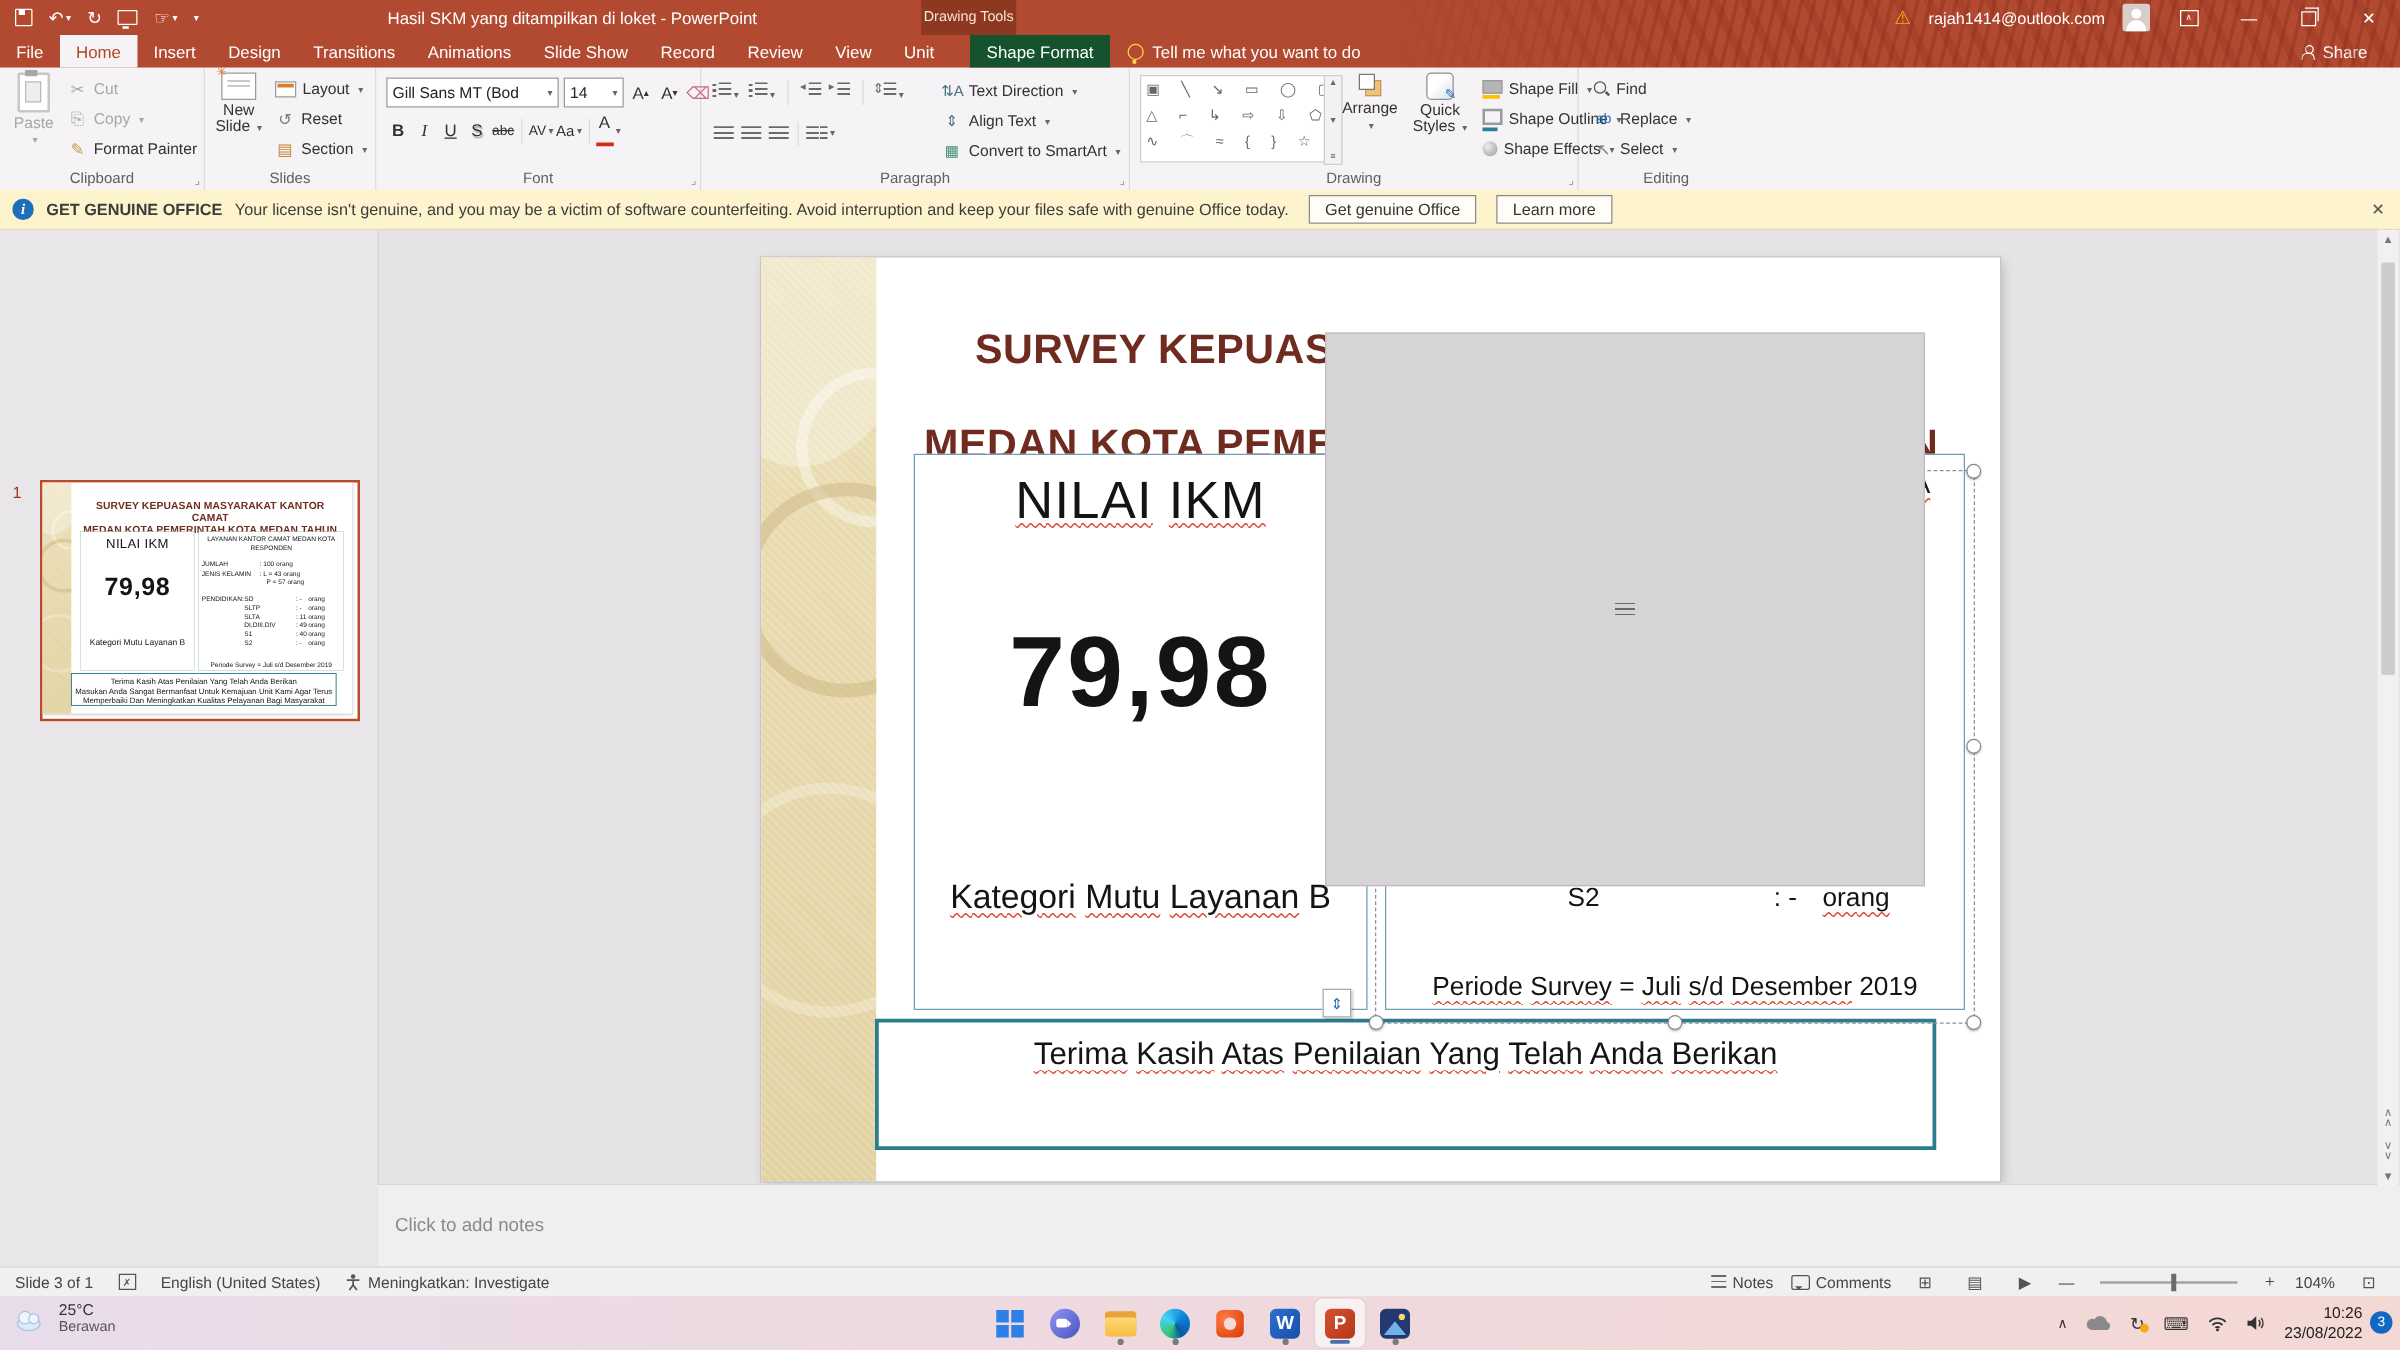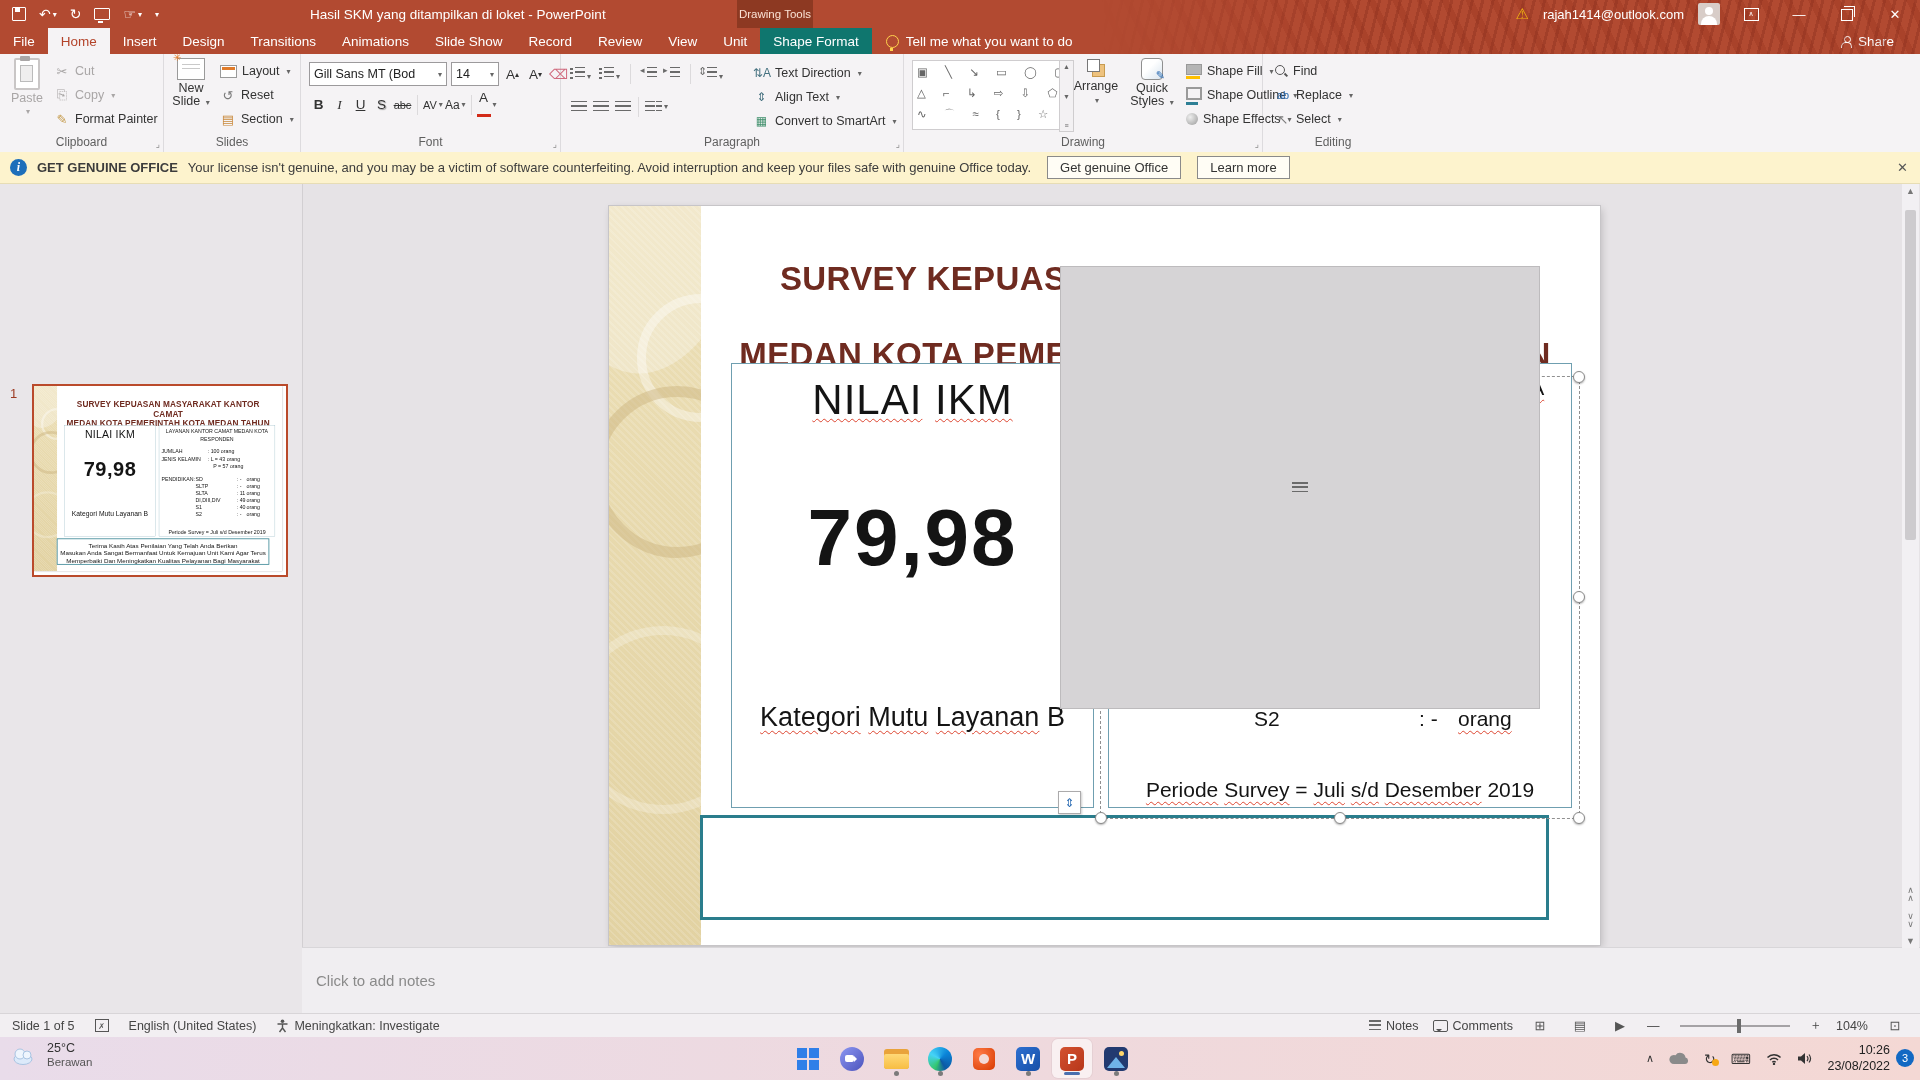--- a/index.html
+++ b/index.html
@@ -36,7 +36,7 @@
   #tabrow{position:absolute;left:0;top:28px;width:1920px;height:26px;background:#b24a31;z-index:29;display:flex;align-items:stretch}
   .tab{color:#fff;font-size:13.5px;display:flex;align-items:center;padding:0 13px}
   .tab.active{background:#f5f3f5;color:#b3432a}
-  .tab.ctx{background:#0f766e;margin-left:0}
+  .tab.ctx{background:#14532d;margin-left:16px}
   .tellme{color:#fff;font-size:13.5px;display:flex;align-items:center;gap:7px;padding:0 14px}
   .bulb{width:11px;height:11px;border:1.5px solid #ffd34d;border-radius:50%;position:relative}
   .bulb::after{content:"";position:absolute;left:3px;bottom:-4px;width:3px;height:3px;background:#ffd34d}

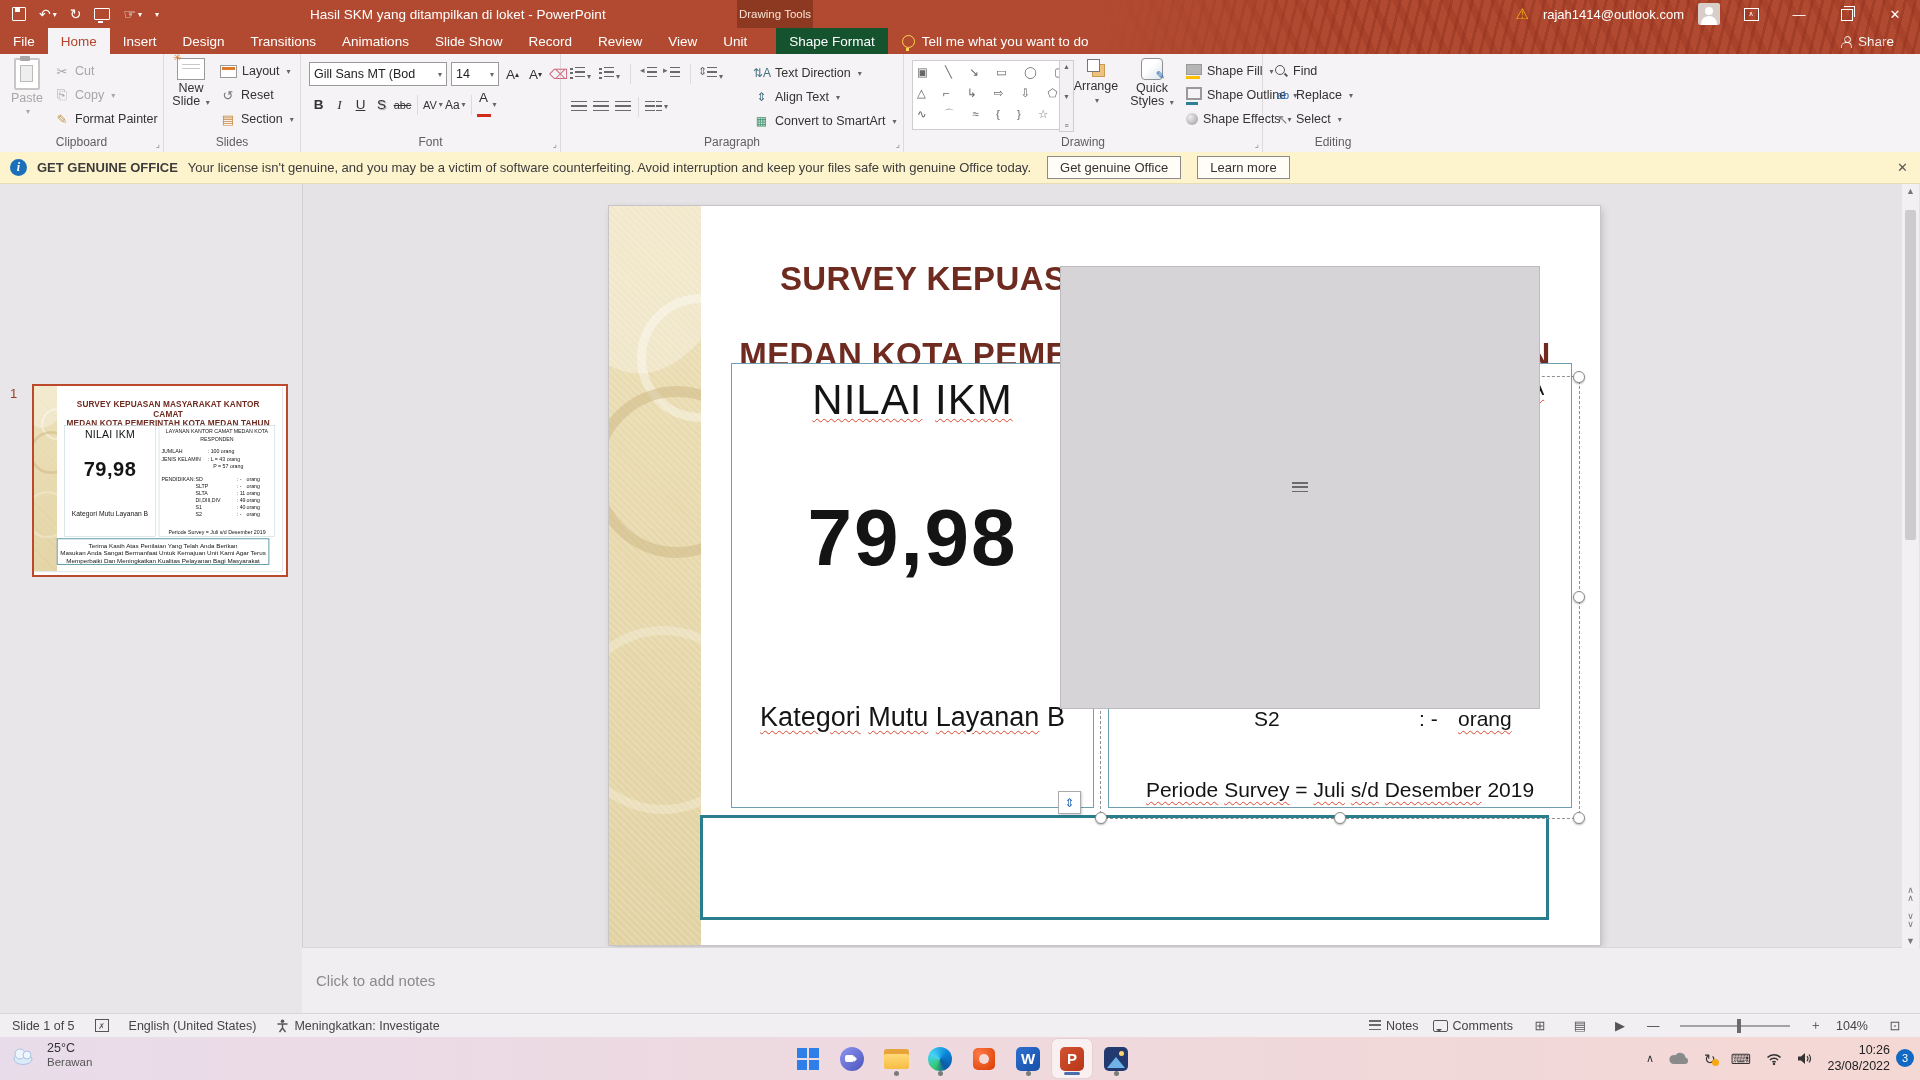--- a/index.html
+++ b/index.html
@@ -616,6 +616,7 @@
     </div>
 
     <div class="box b-thx sq">
+      <div><span class="w">Terima</span> <span class="w">Kasih</span> <span class="w">Atas</span> <span class="w">Penilaian</span> <span class="w">Yang</span> <span class="w">Telah</span> <span class="w">Anda</span> <span class="w">Berikan</span></div>
     </div>
 
     <div class="sel sel-ui"></div>

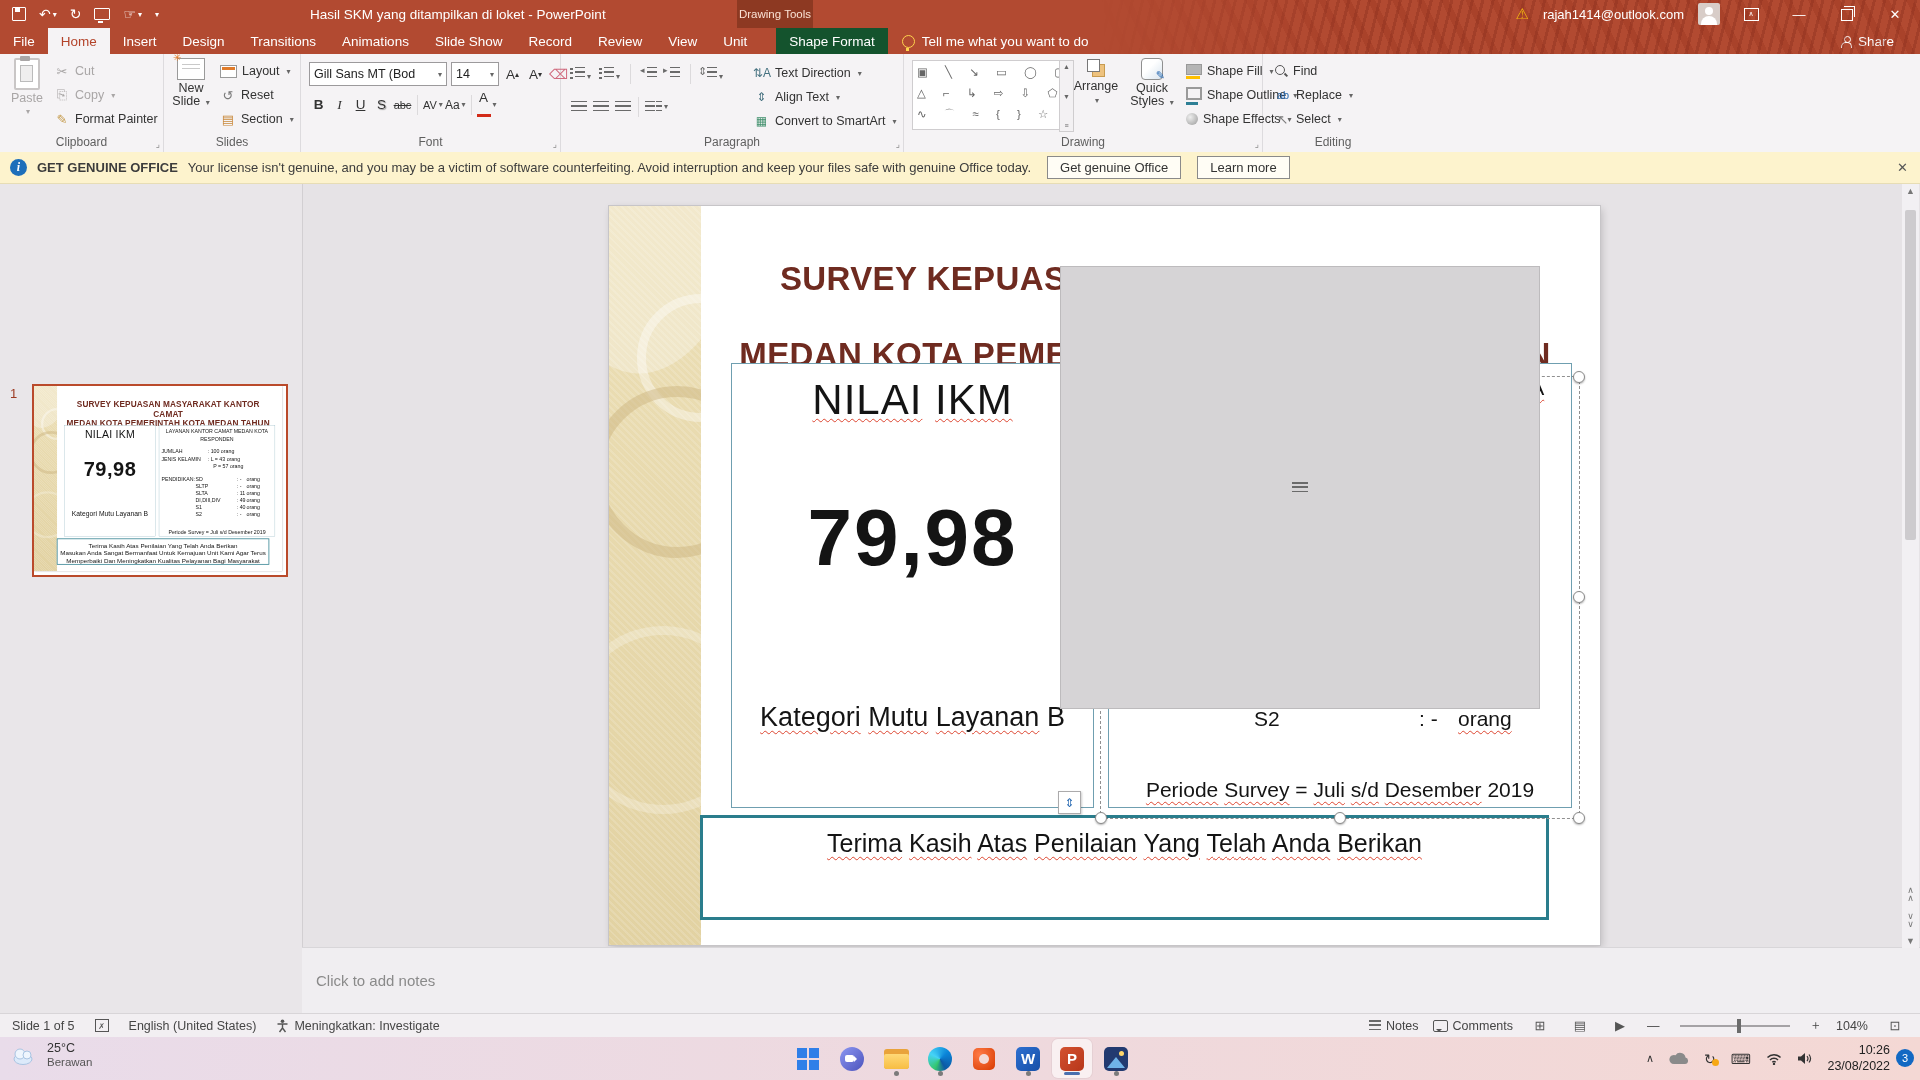--- a/index.html
+++ b/index.html
@@ -647,7 +647,7 @@
 </div>
 
 <div id="statusbar">
-  <span>Slide 1 of 5</span>
+  <span>Slide 3 of 1</span>
   <span class="ic-proof">✗</span>
   <span>English (United States)</span>
   <span class="sb-ic">

